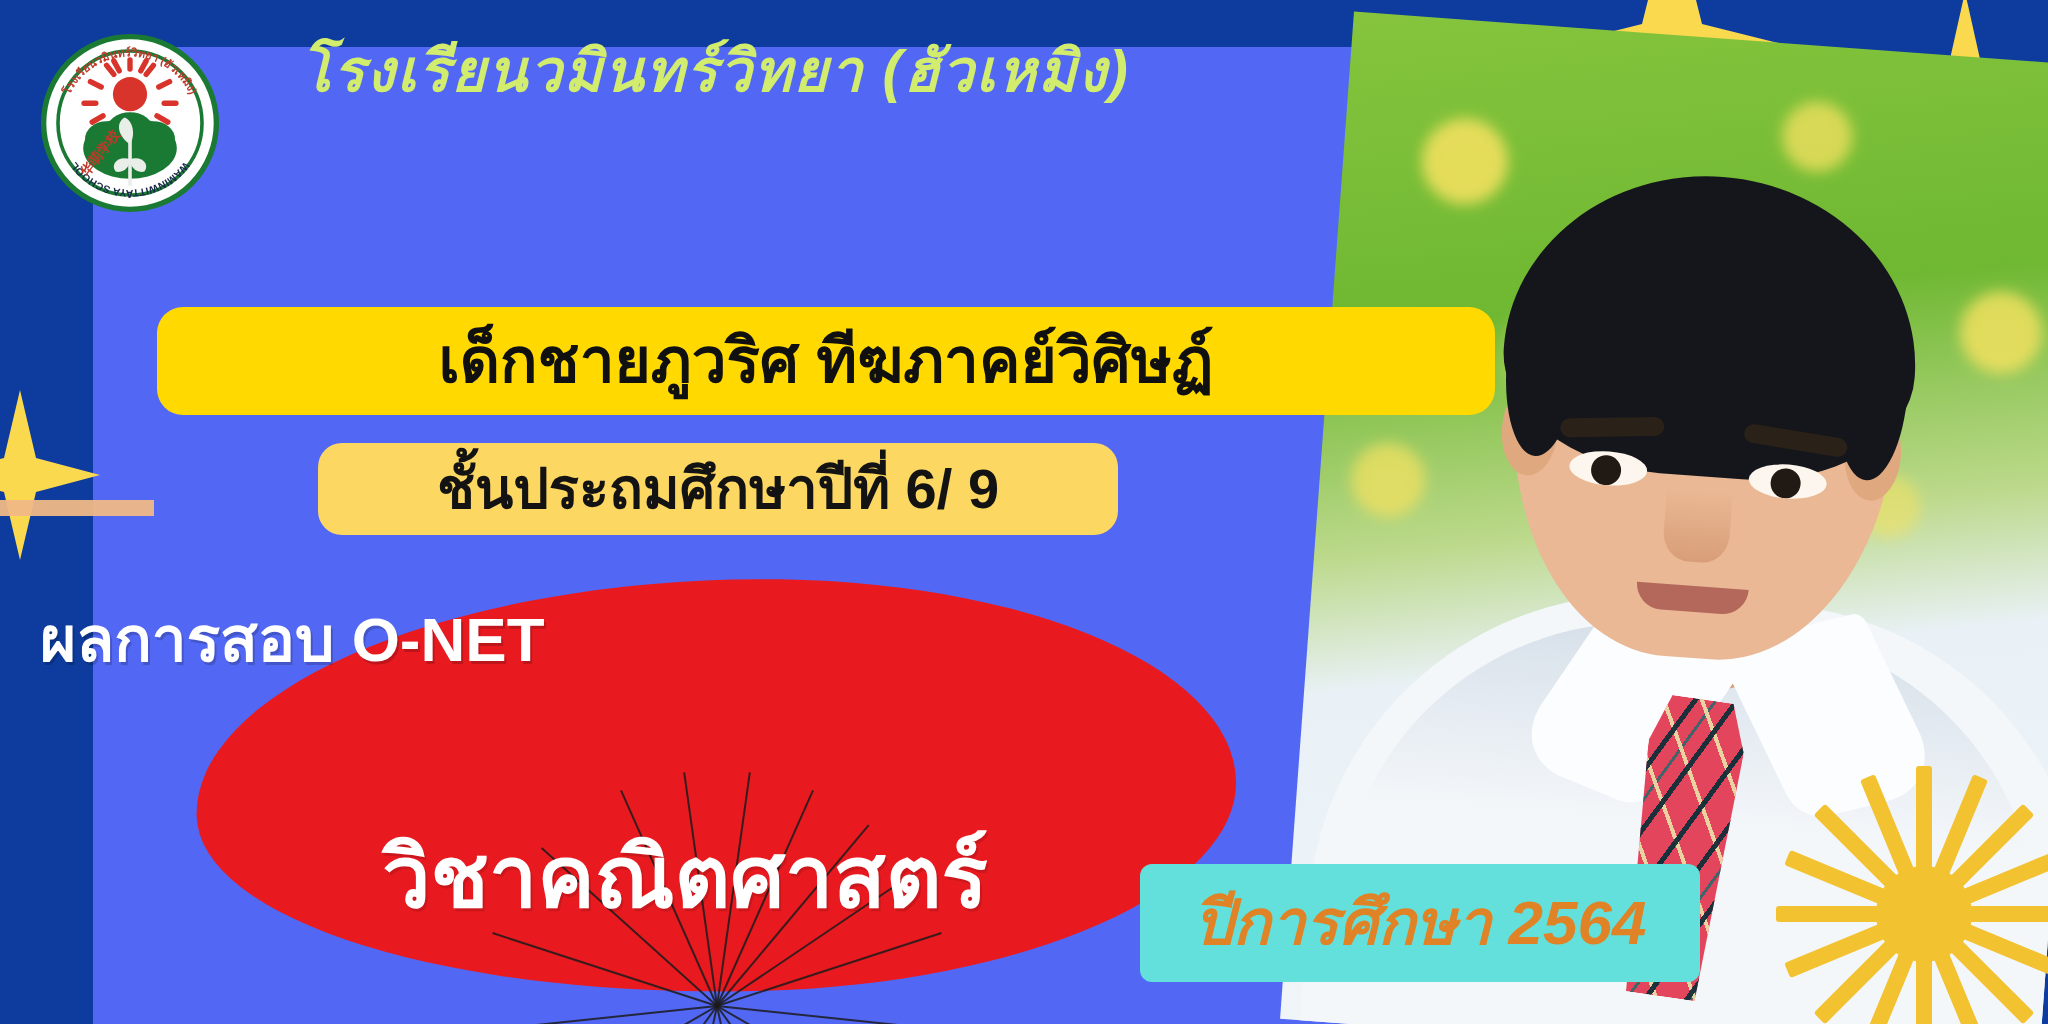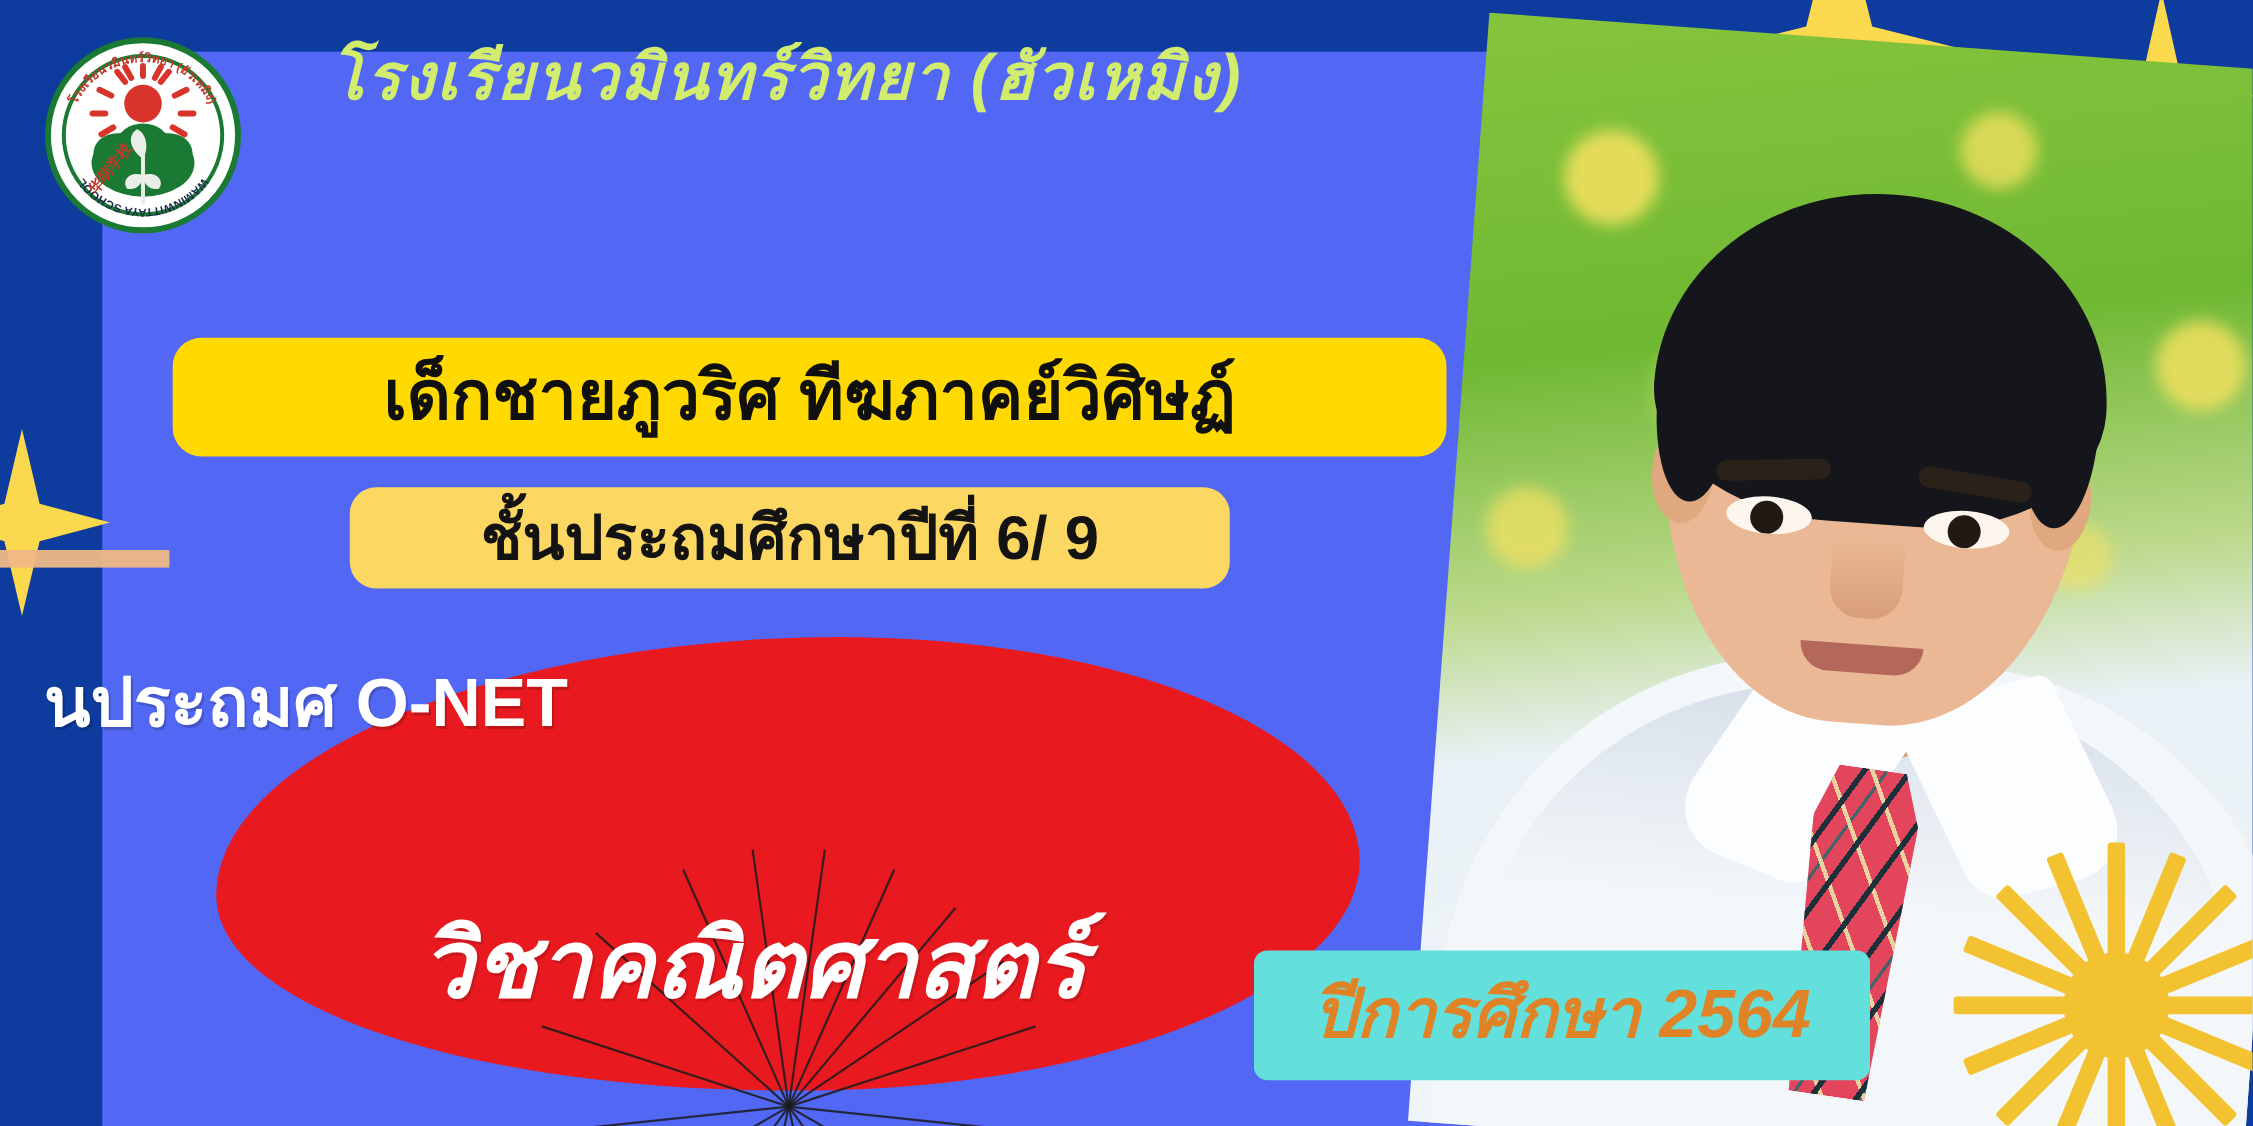--- a/index.html
+++ b/index.html
@@ -319,7 +319,7 @@
     position: absolute;
     left: 157px;
     top: 307px;
-    width: 1158px;
+    width: 1338px;
     height: 108px;
     background: #ffd900;
     border-radius: 26px;

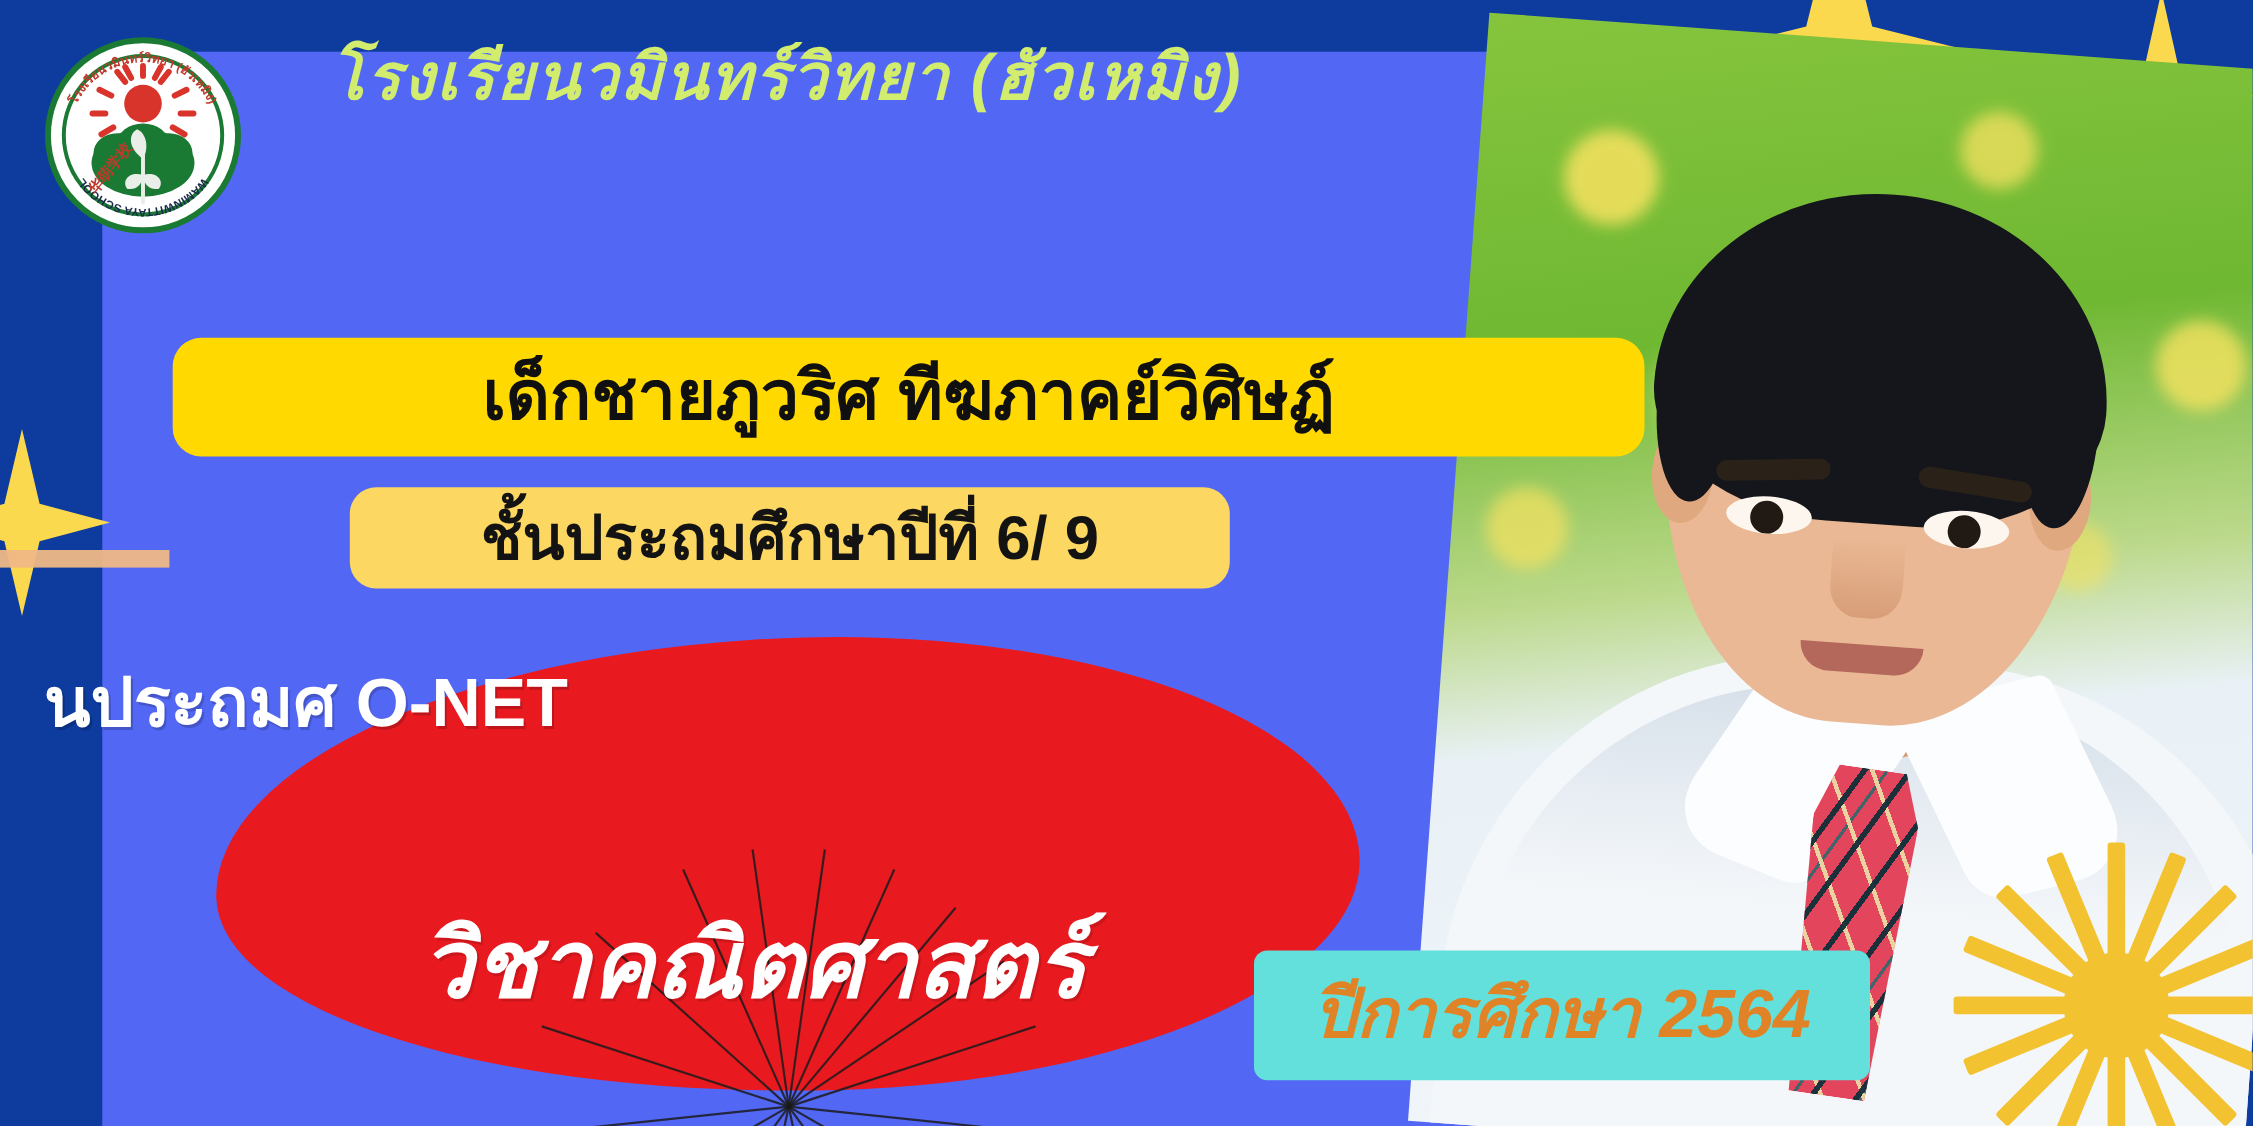--- a/index.html
+++ b/index.html
@@ -585,7 +585,7 @@
     <span style="transform:rotate(352deg)"></span>
   </div>
 
-  <div class="onet-label">นประถมศ O-NET</div>
+  <div class="onet-label">ผลการสอบ O-NET</div>
   <div class="subject-line">วิชาคณิตศาสตร์</div>
 
   <div class="year-badge">

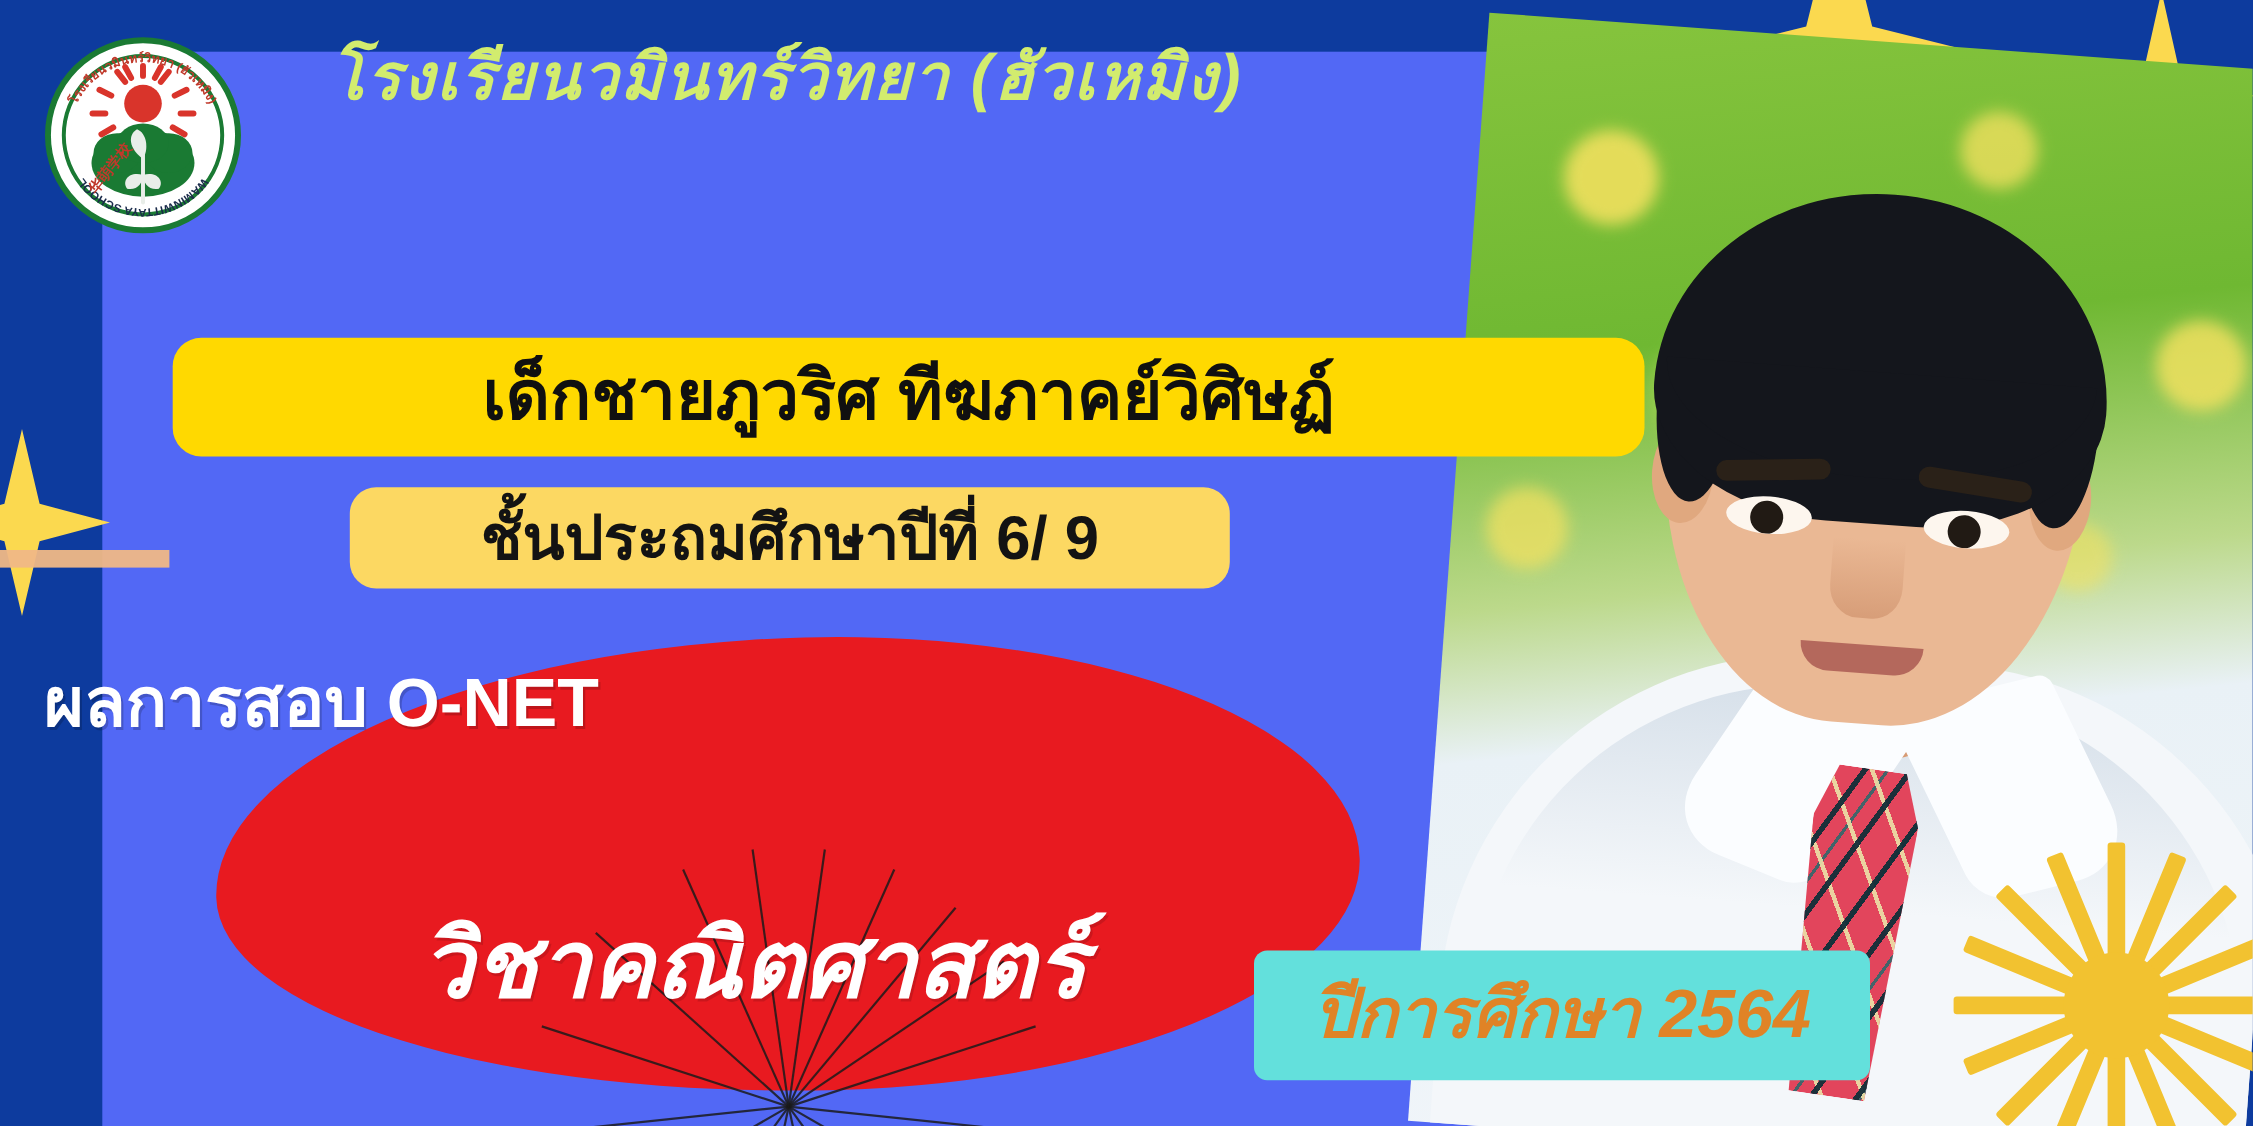--- a/index.html
+++ b/index.html
@@ -418,7 +418,6 @@
     font-size: 86px;
     line-height: 98px;
     font-weight: 700;
-    font-style: italic;
     white-space: nowrap;
     text-shadow: 2px 3px 0 rgba(0,0,0,.12);
   }

